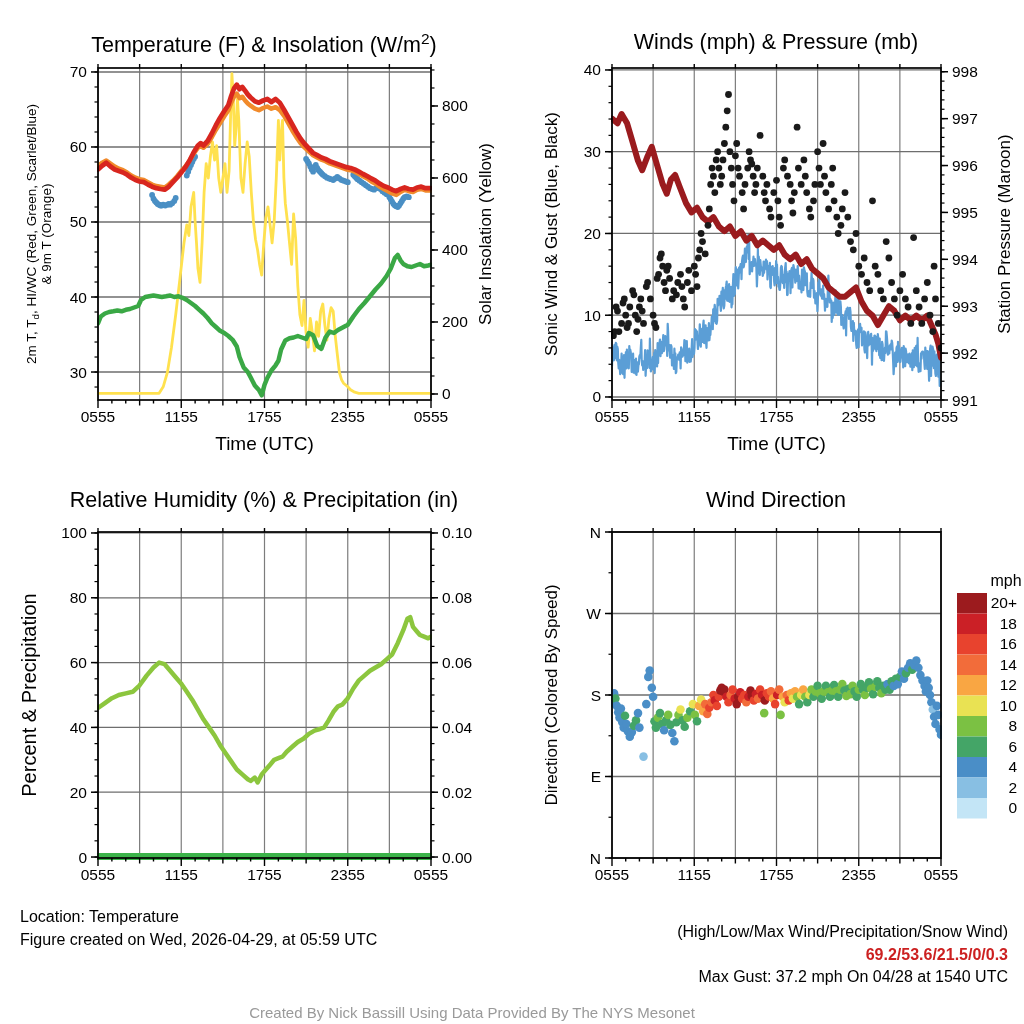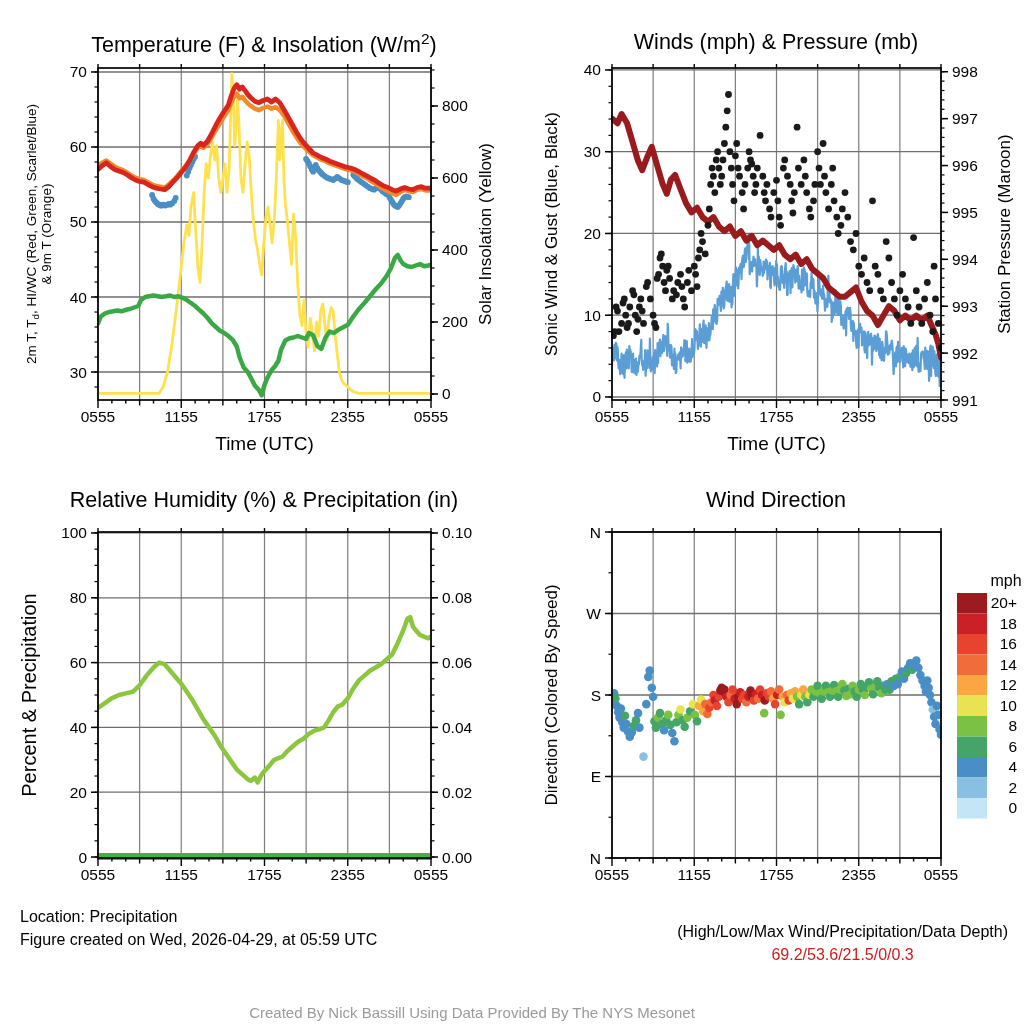--- a/index.html
+++ b/index.html
@@ -969,7 +969,7 @@
     </svg>
 
   <div class="footer-left">
-    <div>Location: Precipitation</div>
+    <div>Location: Temperature</div>
     <div>Figure created on Wed, 2026-04-29, at 05:59 UTC</div>
   </div>
 

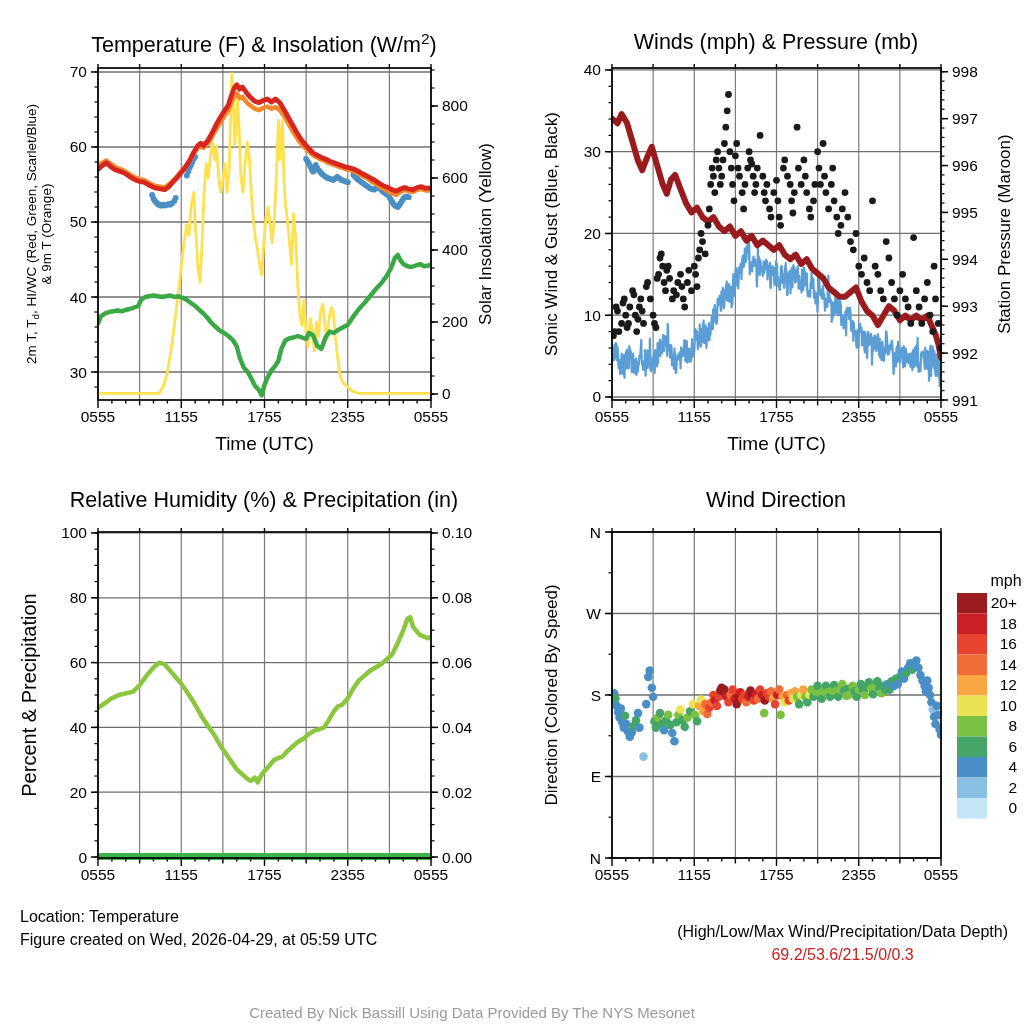--- a/index.html
+++ b/index.html
@@ -974,7 +974,7 @@
   </div>
 
   <div class="footer-right">
-    <div>(High/Low/Max Wind/Precipitation/Data Depth)</div>
+    <div>(High/Low/Max Wind/Precipitation/Snow Wind)</div>
     <div class="extremes-values" style="color: rgb(204, 32, 32);">69.2/53.6/21.5/0/0.3</div>
   </div>
 

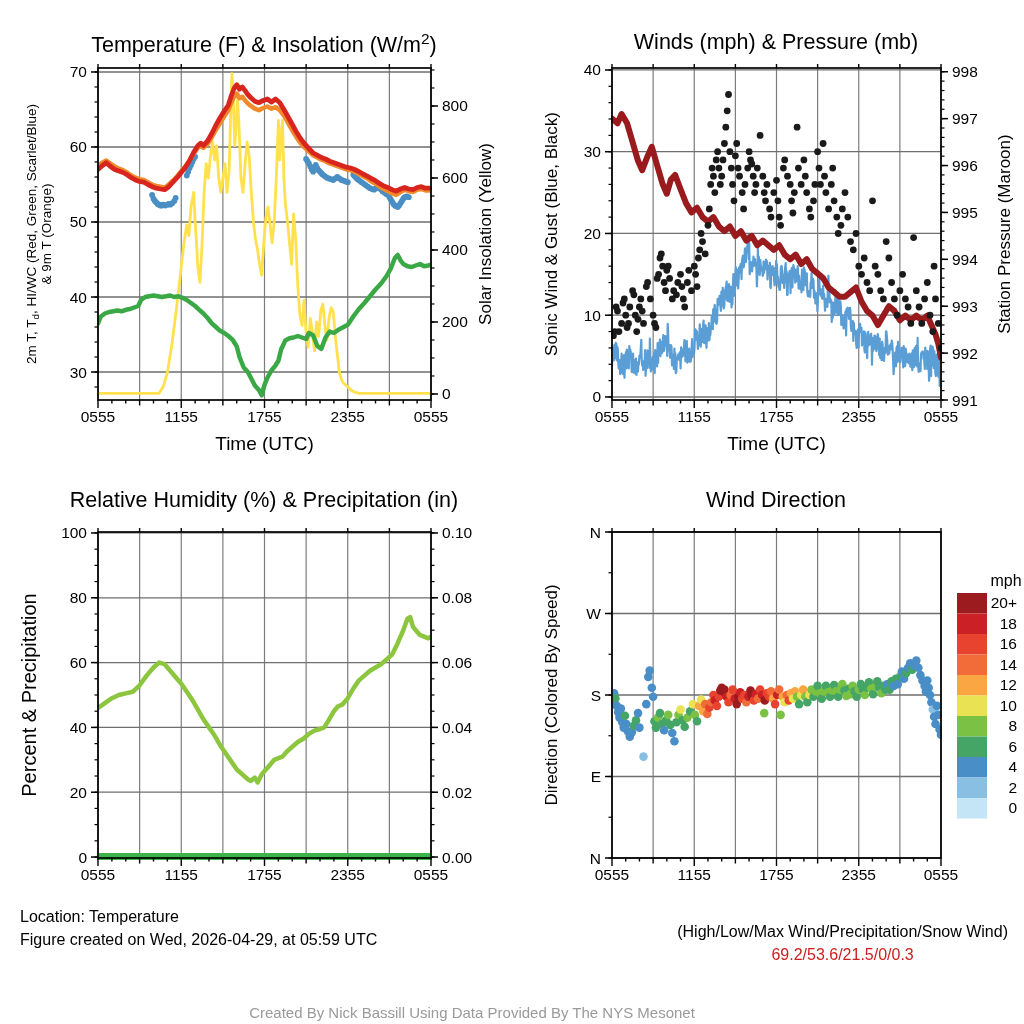--- a/index.html
+++ b/index.html
@@ -10,7 +10,7 @@
   #svg-bl{left:0;top:470px;} #svg-br{left:512px;top:470px;}
   .footer-left{position:absolute;left:20px;top:905px;font-size:16px;line-height:23px;}
   .footer-right{position:absolute;right:16px;top:921px;font-size:16px;line-height:22.5px;text-align:right;}
-  .extremes-values{font-weight:normal;text-align:center;}
+  .extremes-values{font-weight:bold;}
   .credit{position:absolute;left:0;top:1004px;width:944px;text-align:center;font-size:15px;color:#9a9a9a;}
   text{font-family:"Liberation Sans",sans-serif;}
 </style>

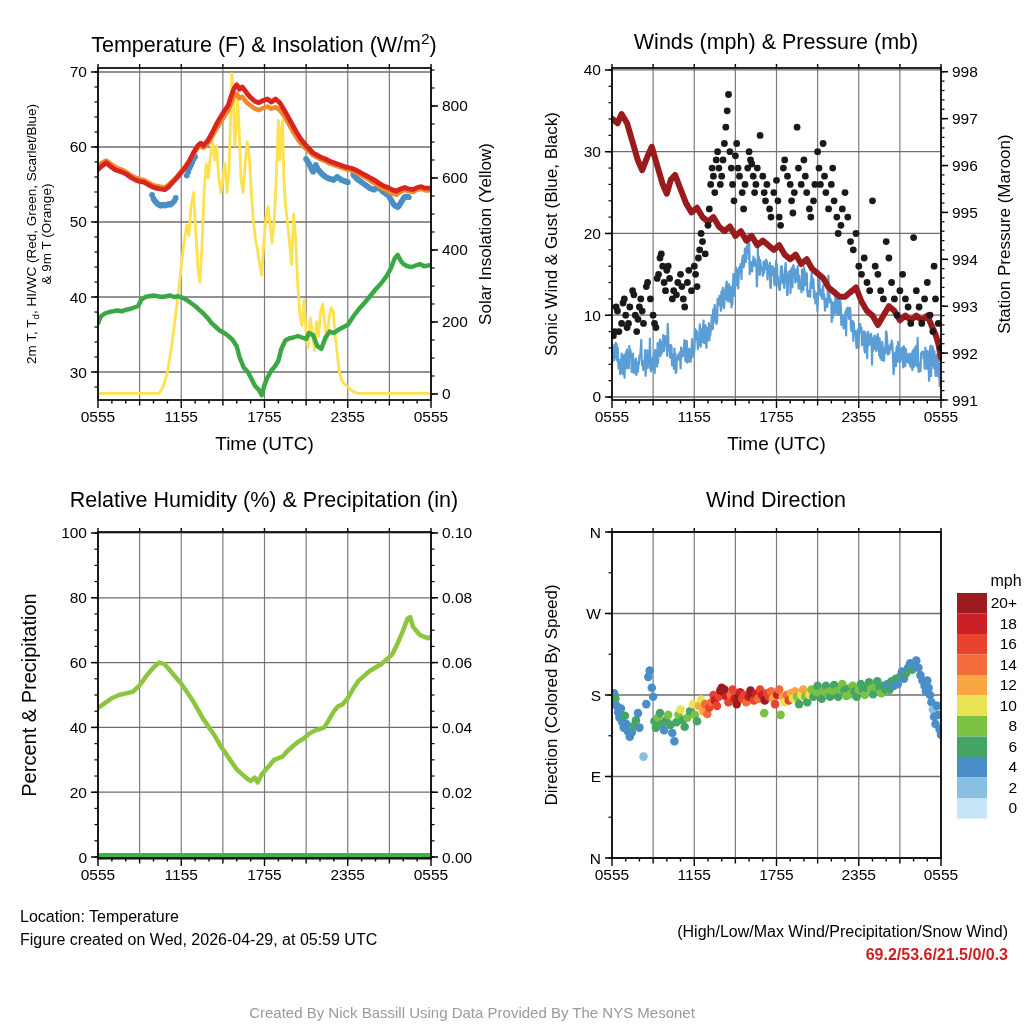--- a/index.html
+++ b/index.html
@@ -976,6 +976,7 @@
   <div class="footer-right">
     <div>(High/Low/Max Wind/Precipitation/Snow Wind)</div>
     <div class="extremes-values" style="color: rgb(204, 32, 32);">69.2/53.6/21.5/0/0.3</div>
+    <div>Max Gust: 37.2 mph On 04/28 at 1540 UTC</div>
   </div>
 
   <div class="credit">Created By Nick Bassill Using Data Provided By The NYS Mesonet</div>

